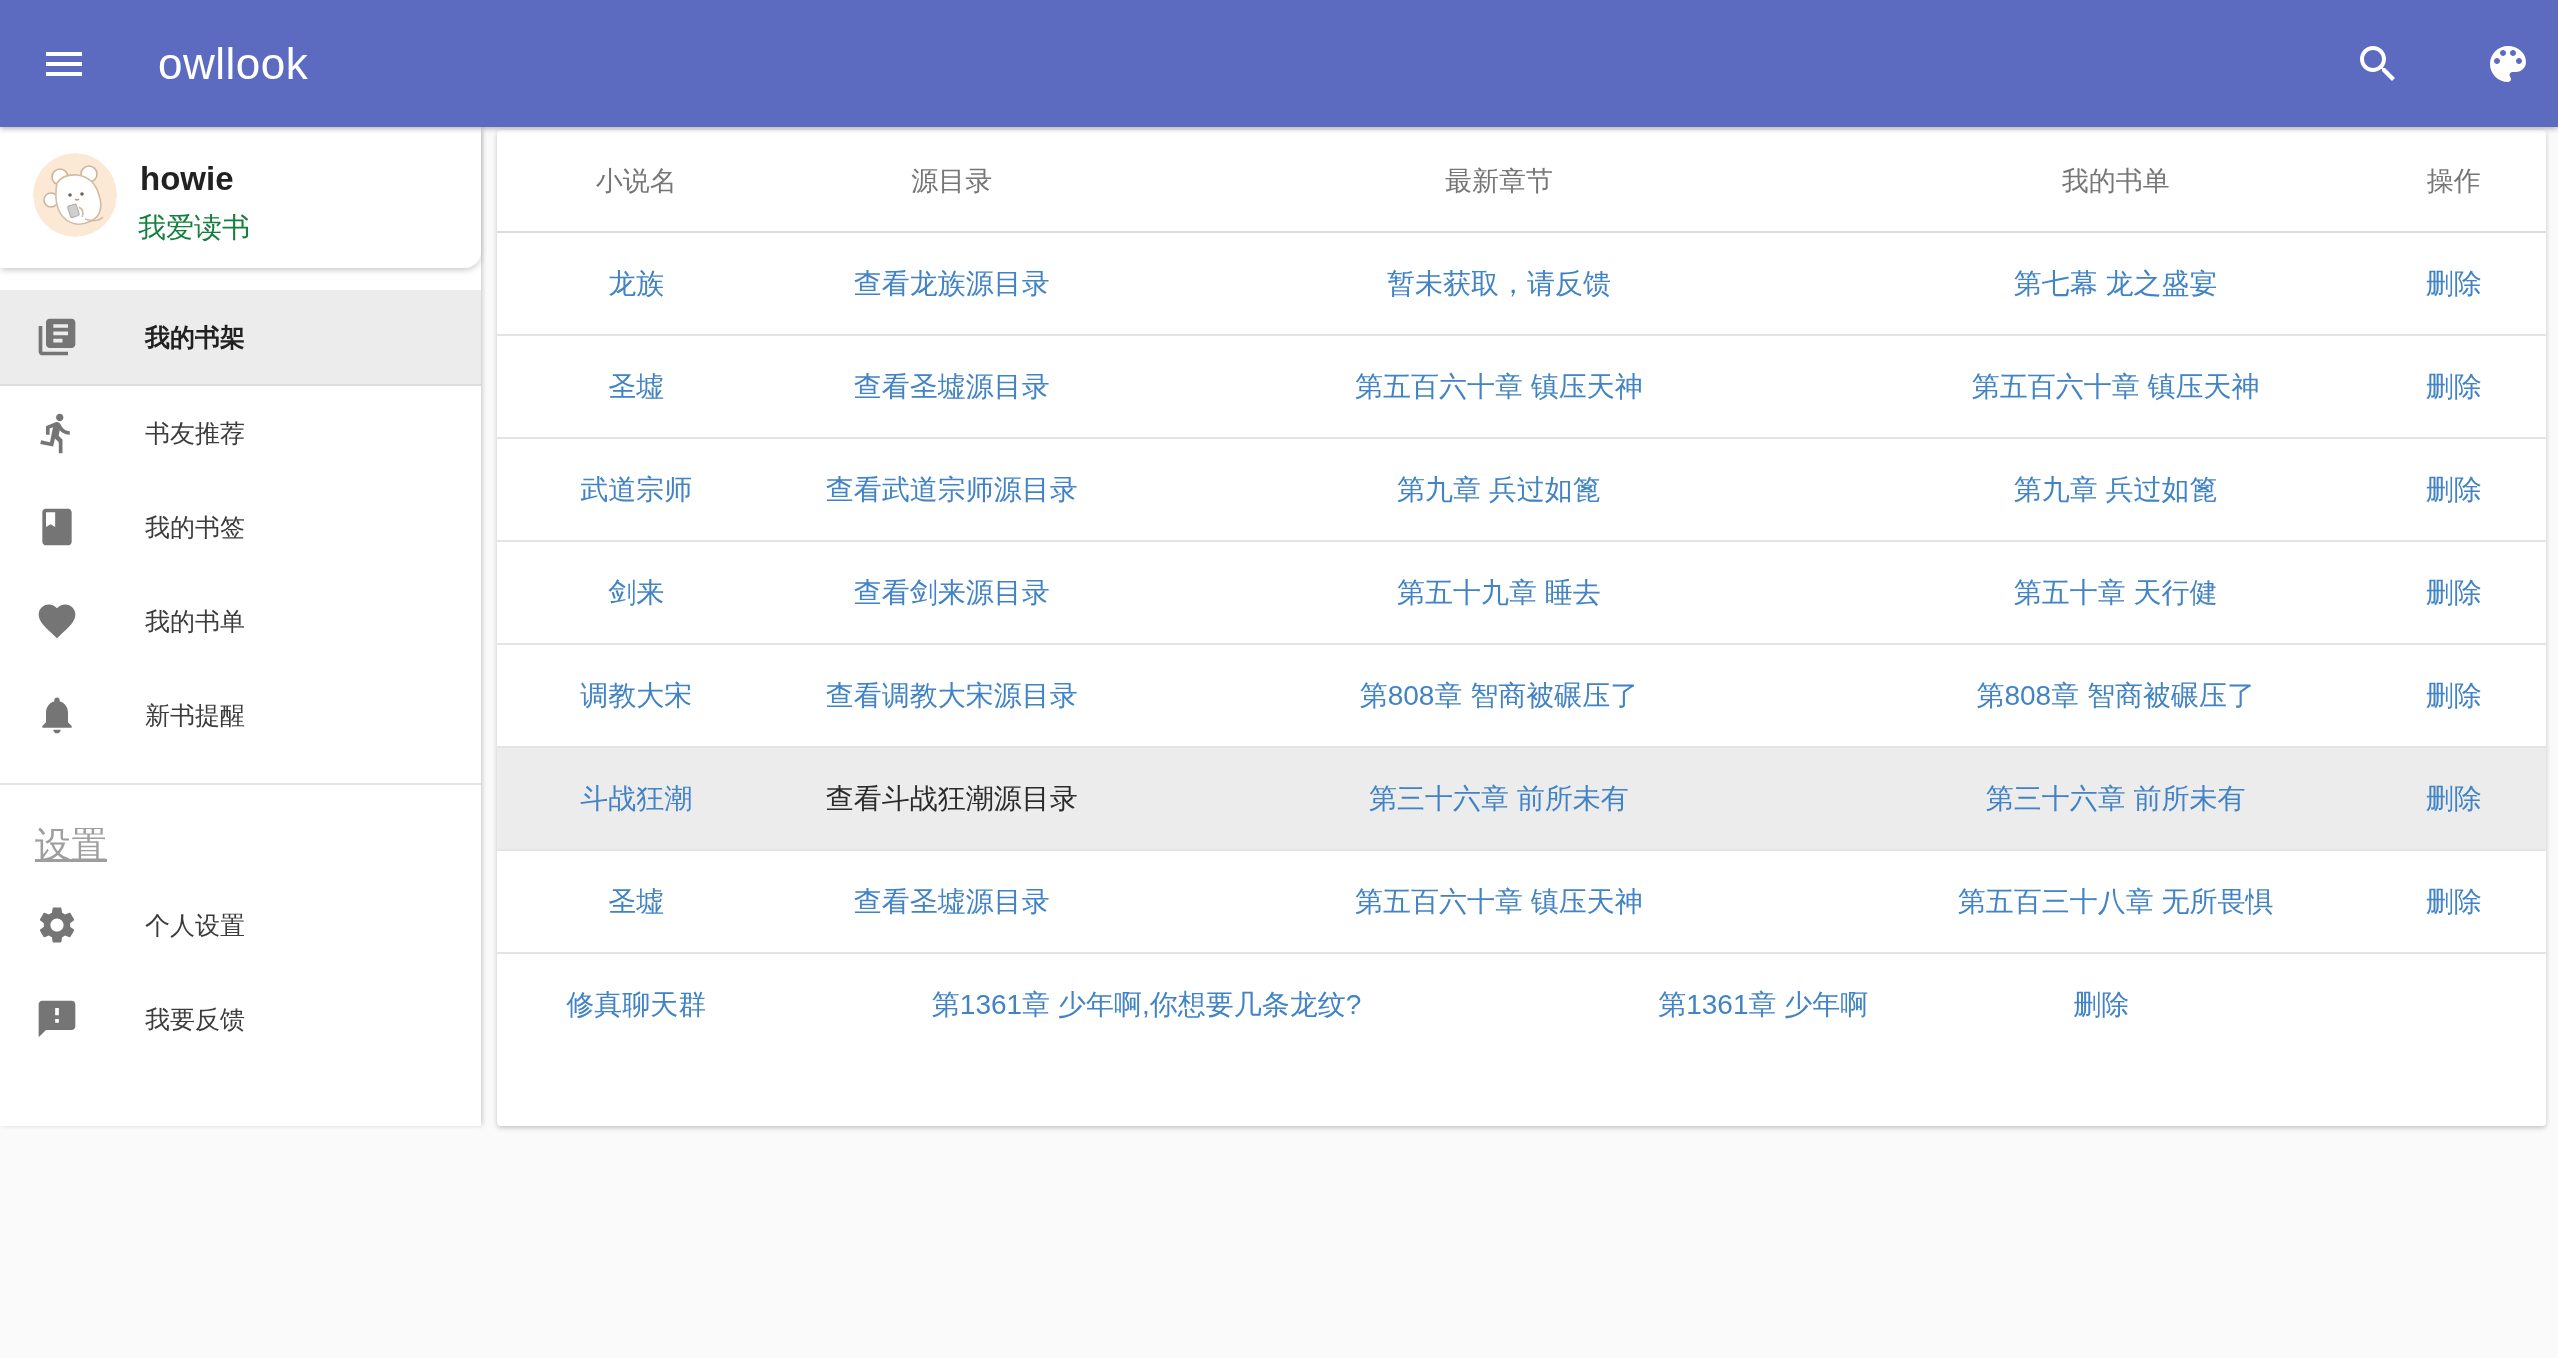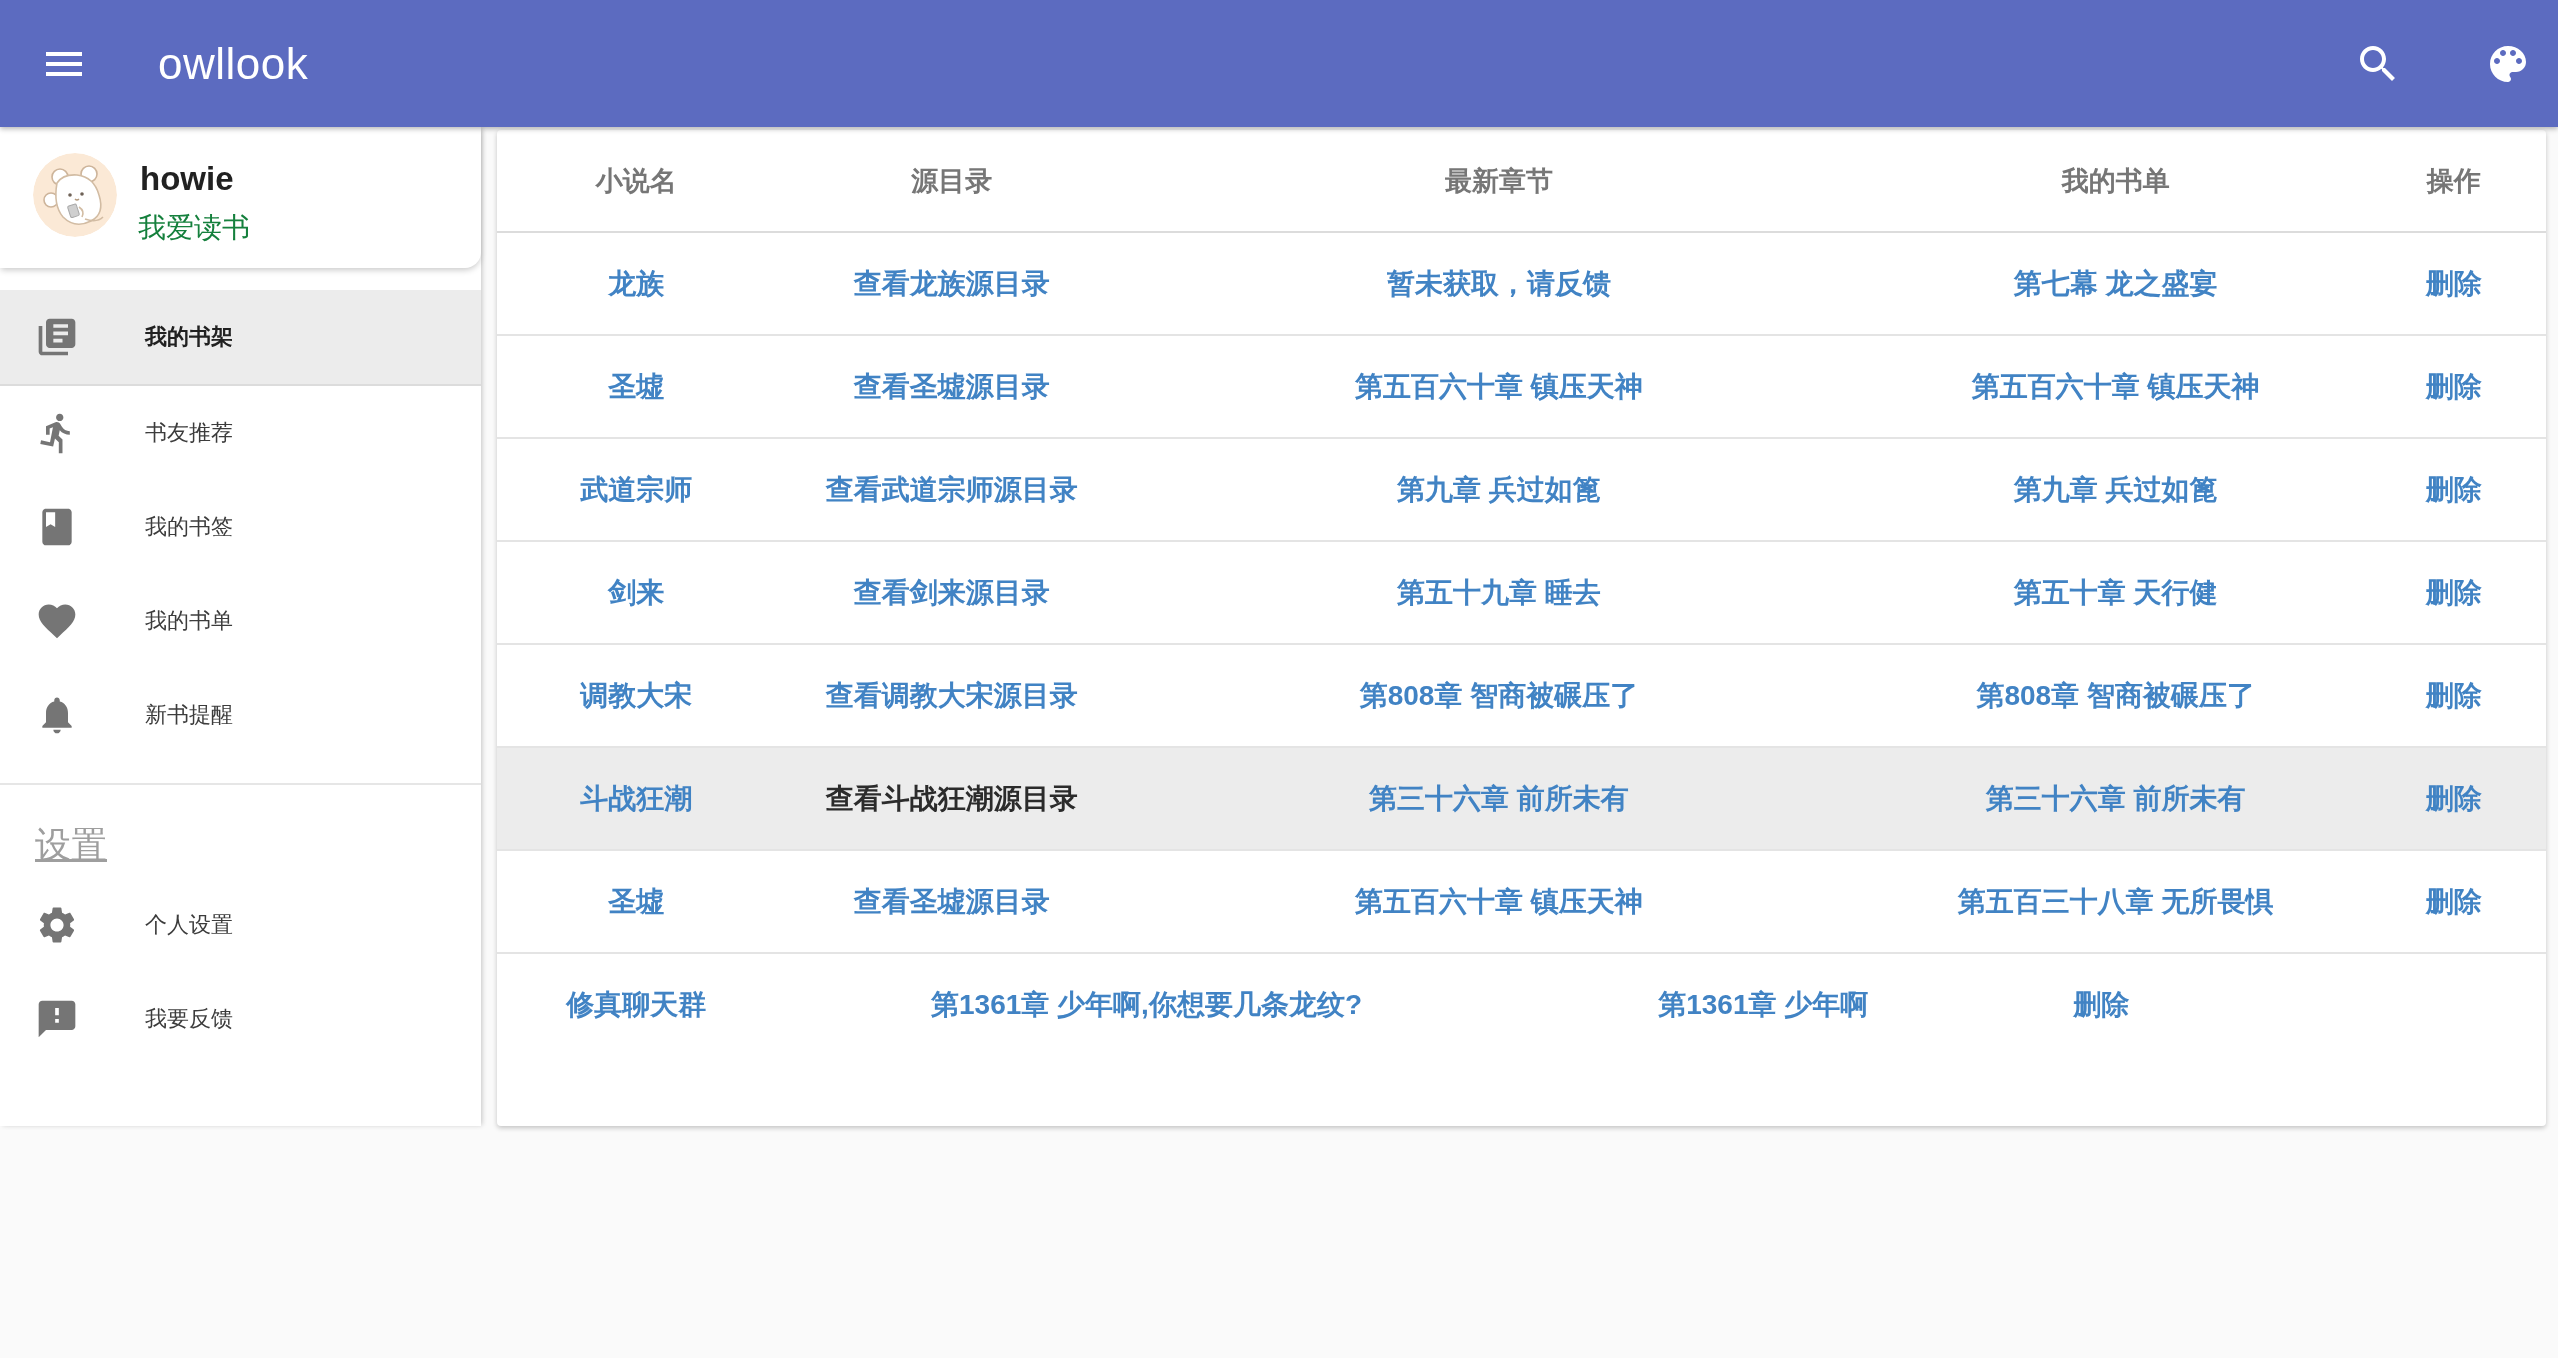--- a/index.html
+++ b/index.html
@@ -47,7 +47,7 @@
   .trow.body{border-bottom:2px solid #e4e4e4;}
   .trow.body.last{border-bottom:none;}
   .trow.hl{background:#ececec;}
-  .c{display:flex;align-items:center;justify-content:center;text-align:center;height:100%;box-sizing:border-box;padding:0 4px;font-weight:bold;}
+  .c{display:flex;align-items:center;justify-content:center;text-align:center;height:100%;box-sizing:border-box;padding:0 4px;}
   .c1{width:13.6%;} .c2{width:17.2%;} .c3{width:36.2%;} .c4{width:24%;} .c5{width:9%;}
   .hcell{font-size:27px;color:#767676;}
   .lnk{color:#4183c4;text-decoration:none;font-size:28px;cursor:pointer;}

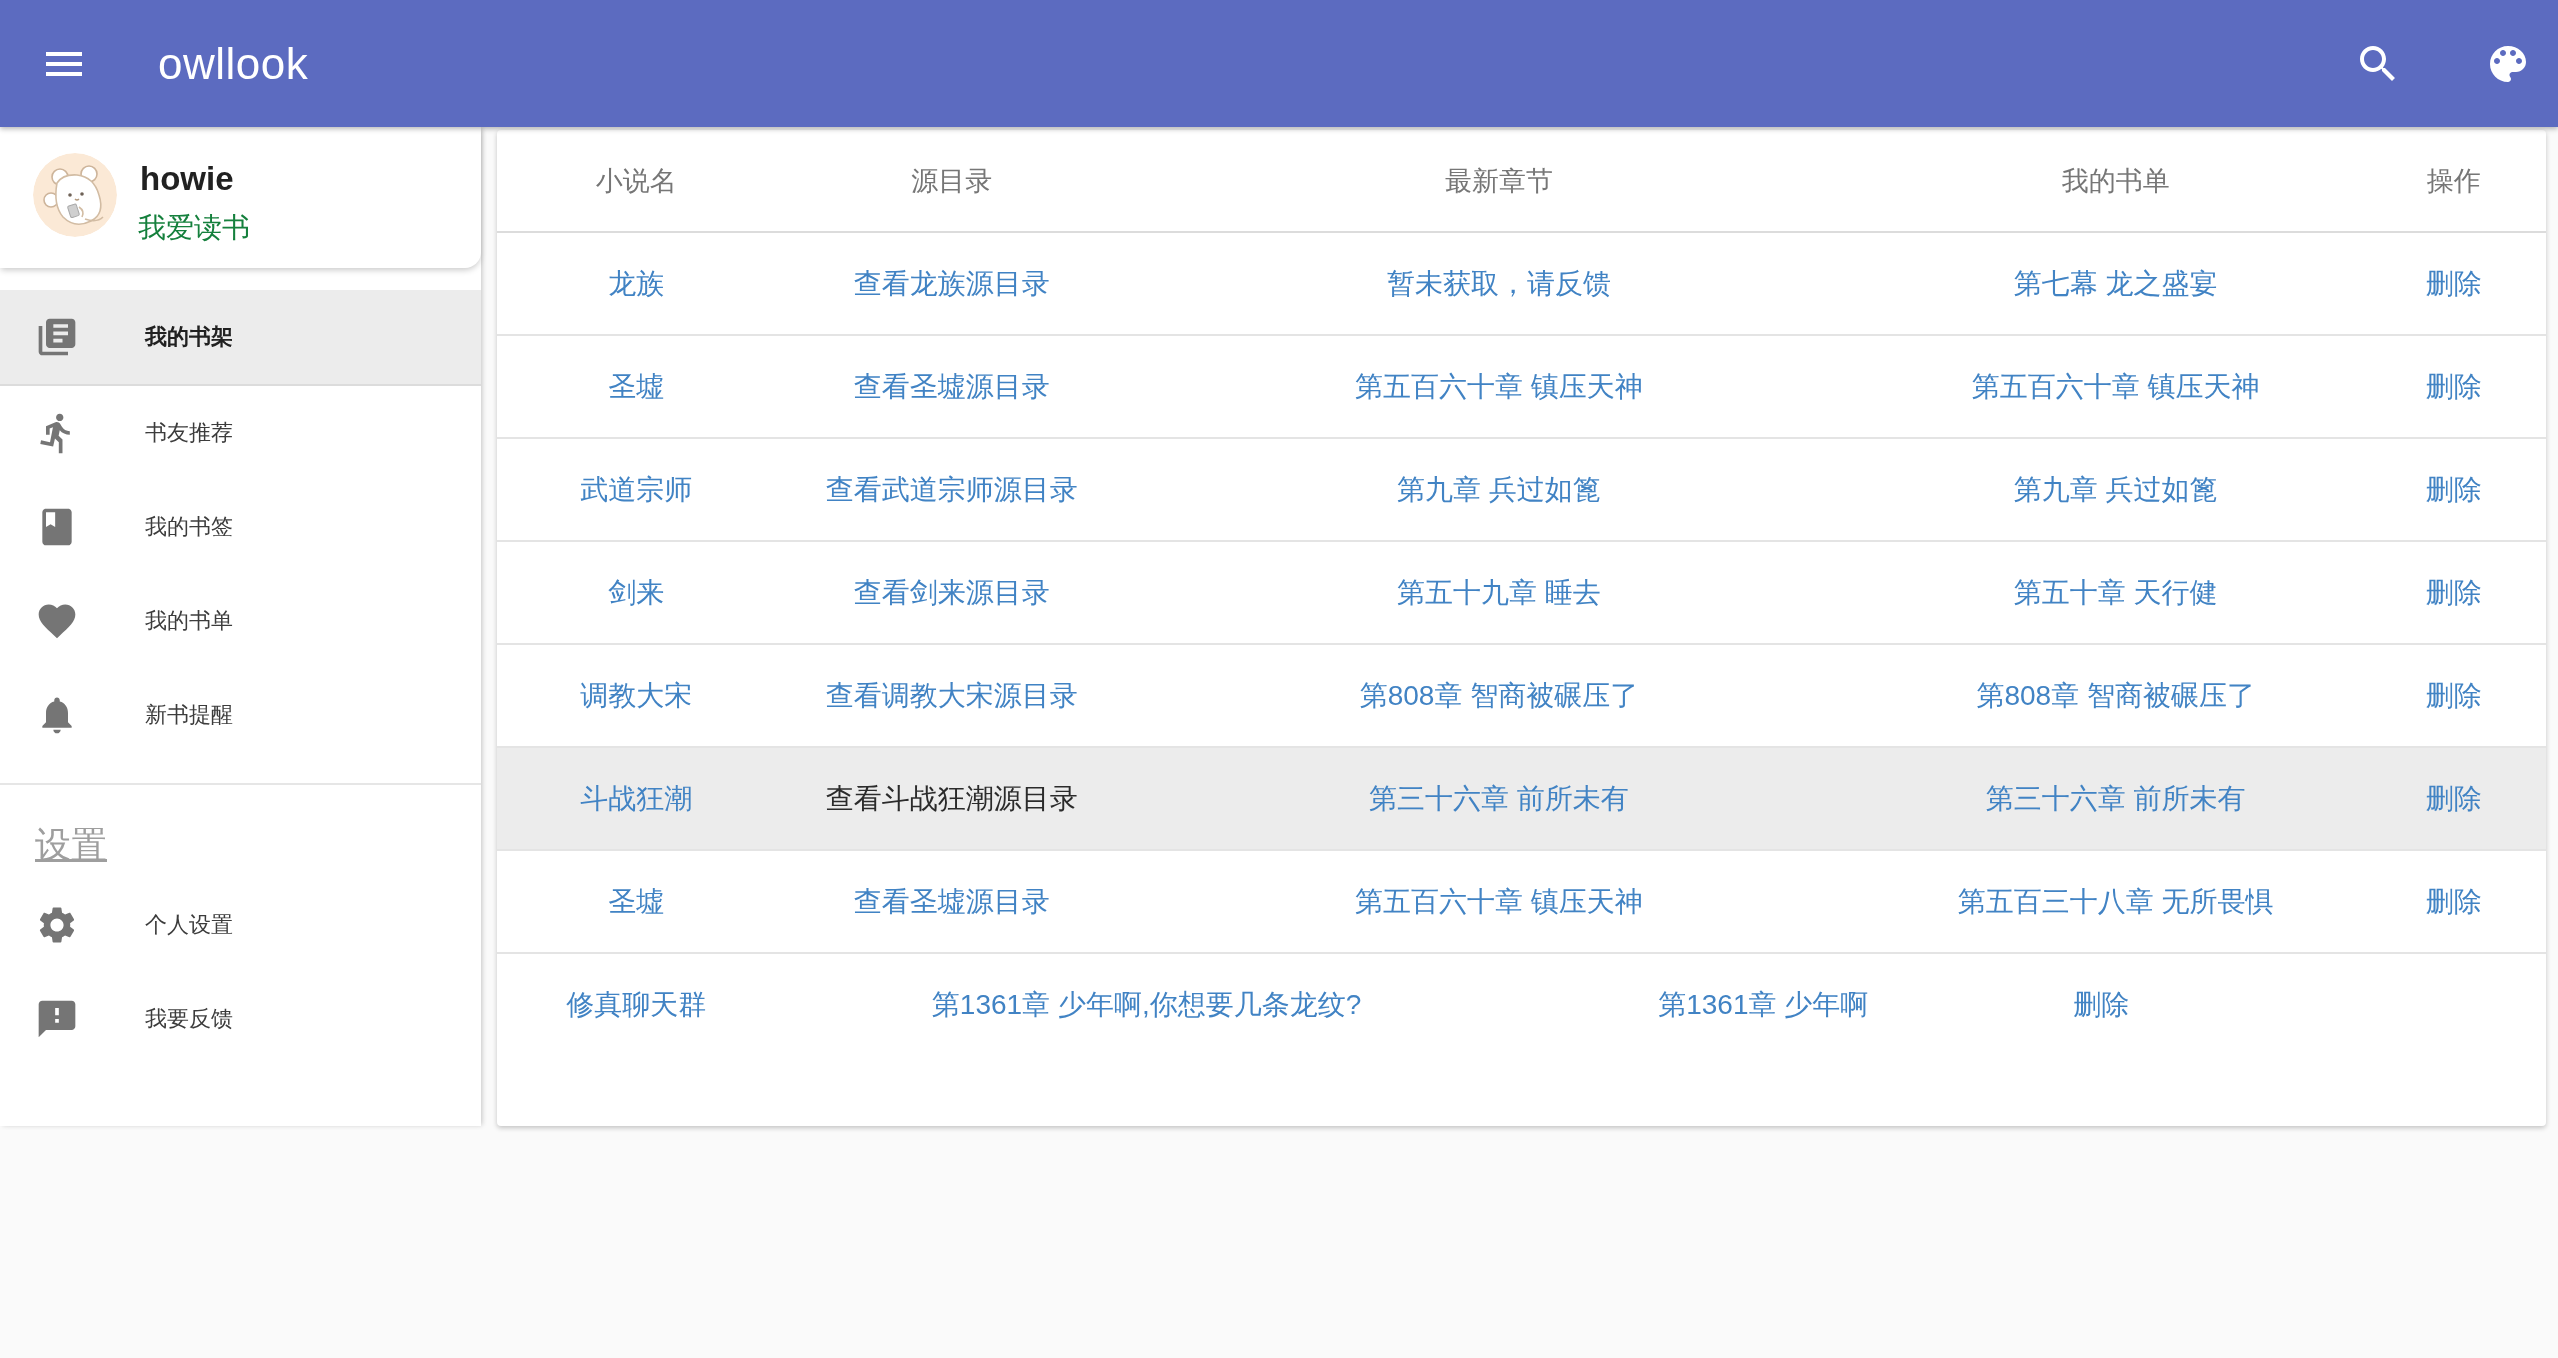--- a/index.html
+++ b/index.html
@@ -31,7 +31,7 @@
   .nitem{height:94px;display:flex;align-items:center;cursor:pointer;}
   .nitem.sel{background:#ececec;border-bottom:2px solid #dcdcdc;}
   .nitem .nic{width:44px;height:44px;margin-left:35px;flex:0 0 44px;}
-  .nitem .nlbl{margin-left:66px;font-size:22px;color:#3c3c3c;}
+  .nitem .nlbl{margin-left:66px;font-size:25px;color:#3c3c3c;}
   .nitem.sel .nlbl{font-weight:bold;color:#212121;}
   .gicon{fill:#757575;}
 

